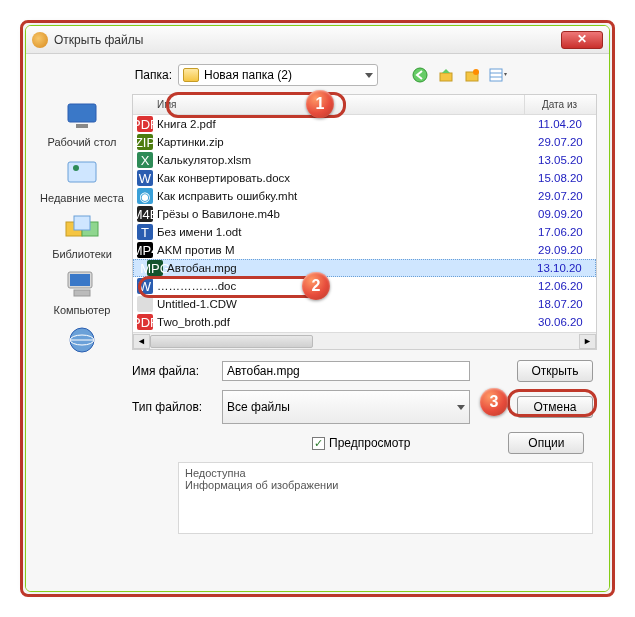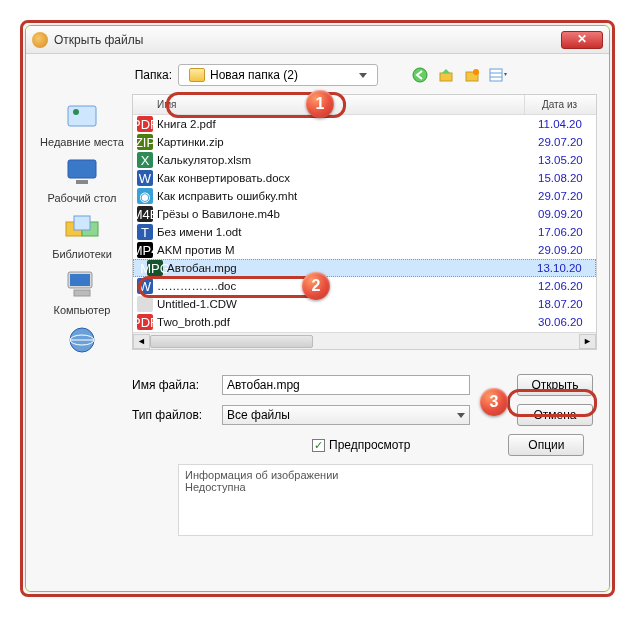--- a/index.html
+++ b/index.html
@@ -75,7 +75,7 @@
     border-radius: 3px;
     display: flex;
     align-items: center;
-    padding: 0 10px;
+    padding: 0 4px;
     max-width: 200px;
     position: relative;
   }

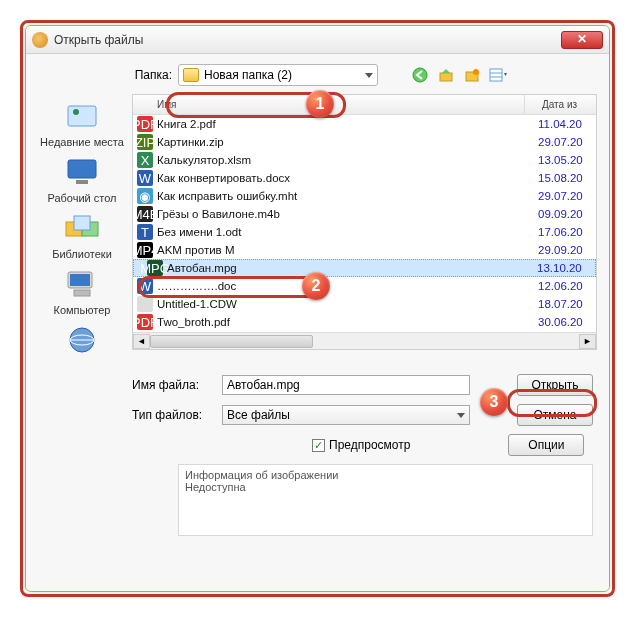--- a/index.html
+++ b/index.html
@@ -293,17 +293,17 @@
       <div class="sidebar">
         <div class="place">
           <svg class="pic" viewBox="0 0 40 36">
+              <rect x="6" y="6" width="28" height="18" rx="2" fill="#3a78c8" stroke="#2a5db0"></rect>
+              <rect x="14" y="26" width="12" height="4" fill="#888"></rect>
+            </svg>
+          <div class="lbl">Рабочий стол</div>
+        </div>
+        <div class="place">
+          <svg class="pic" viewBox="0 0 40 36">
               <rect x="6" y="8" width="28" height="20" rx="2" fill="#cfe6ff" stroke="#6aa0d8"></rect>
               <circle cx="14" cy="14" r="3" fill="#2e8b57"></circle>
             </svg>
           <div class="lbl">Недавние места</div>
-        </div>
-        <div class="place">
-          <svg class="pic" viewBox="0 0 40 36">
-              <rect x="6" y="6" width="28" height="18" rx="2" fill="#3a78c8" stroke="#2a5db0"></rect>
-              <rect x="14" y="26" width="12" height="4" fill="#888"></rect>
-            </svg>
-          <div class="lbl">Рабочий стол</div>
         </div>
         <div class="place">
           <svg class="pic" viewBox="0 0 40 36">

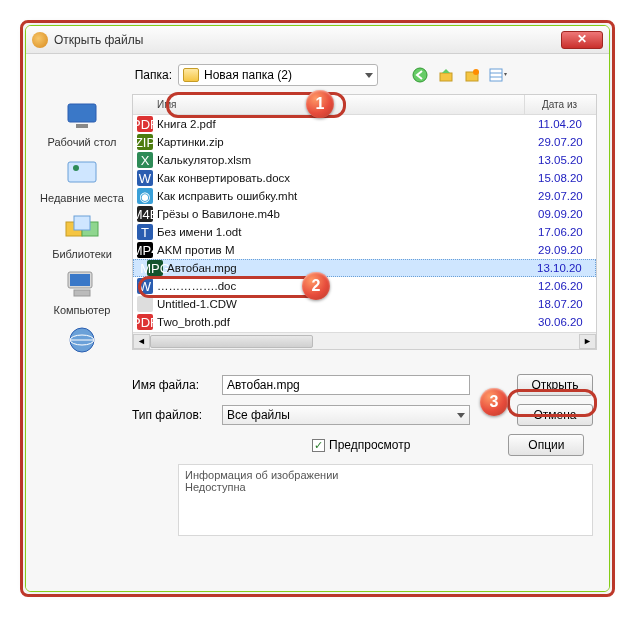--- a/index.html
+++ b/index.html
@@ -172,7 +172,6 @@
     pointer-events: none;
   }
   .lower {
-    margin-top: 14px;
     margin-left: 96px;
   }
   .form-row { display: flex; align-items: center; margin-bottom: 8px; gap: 10px; }

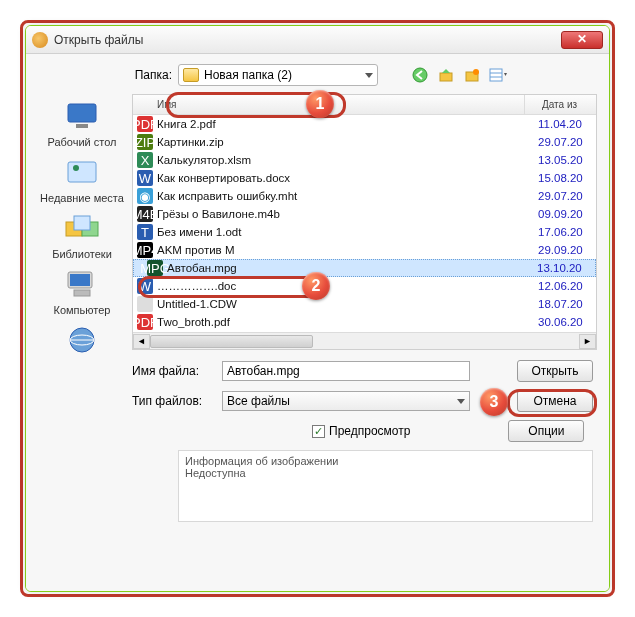--- a/index.html
+++ b/index.html
@@ -185,7 +185,7 @@
     width: 248px; height: 20px;
     background: linear-gradient(#fdfdfd,#ececec);
     border: 1px solid #a8a8a8;
-    display: flex; align-items: center; padding: 4px 4px;
+    display: flex; align-items: center; padding: 16px 4px;
   }
   .combo .drop { margin-left: auto; border-left: 4px solid transparent; border-right: 4px solid transparent; border-top: 5px solid #555; }
   .btn {

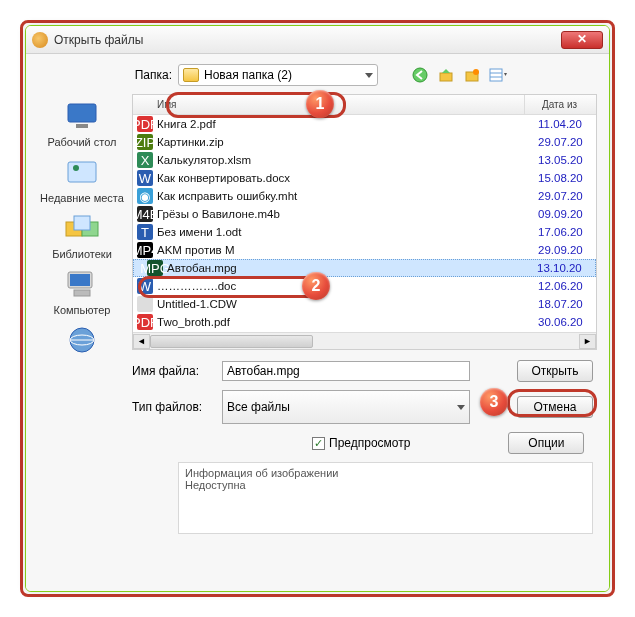--- a/index.html
+++ b/index.html
@@ -431,8 +431,8 @@
         <div class="btn" style="margin-left:94px">Опции</div>
       </div>
       <div class="info-box">
+        <div>Недоступна</div>
         <div>Информация об изображении</div>
-        <div>Недоступна</div>
       </div>
     </div>
 

